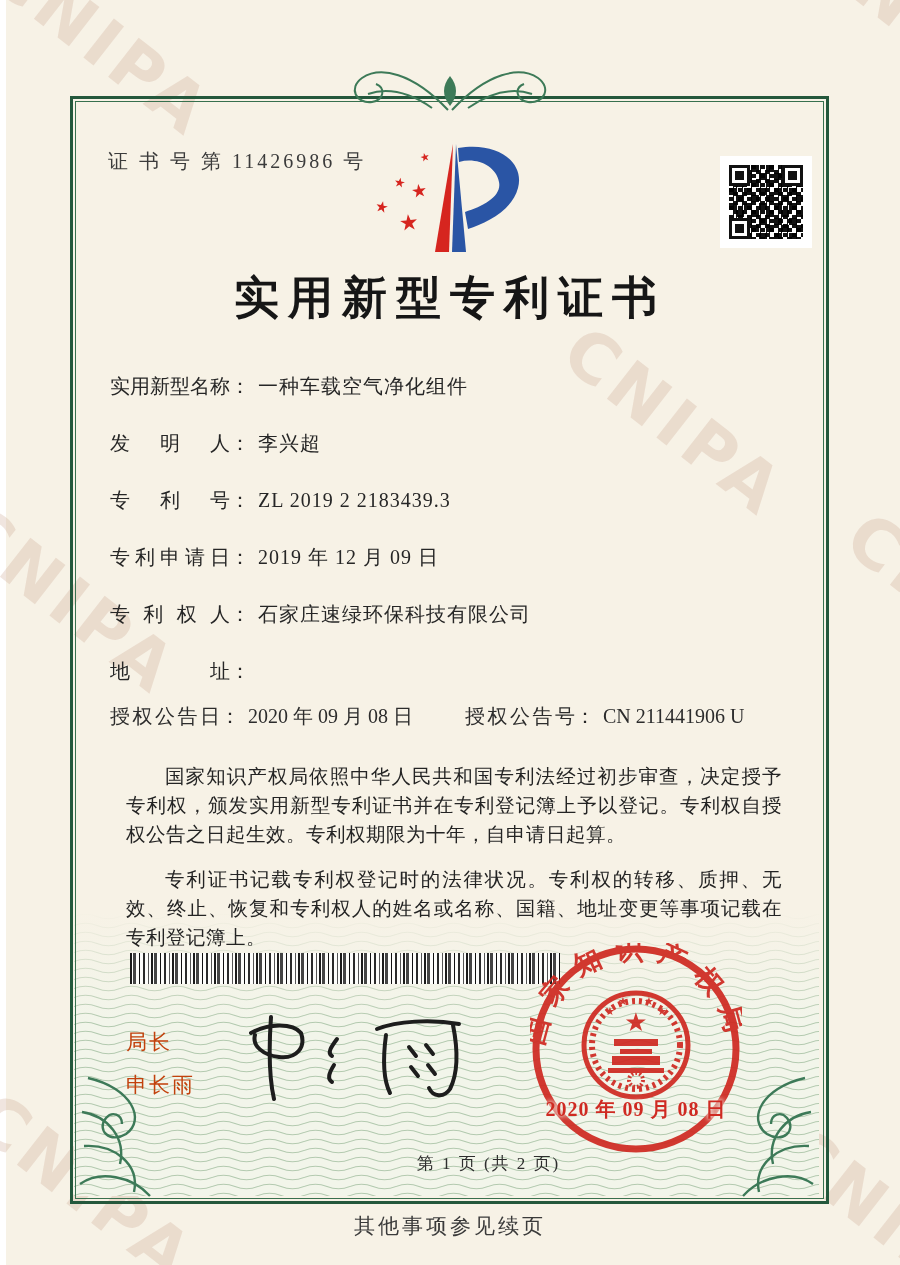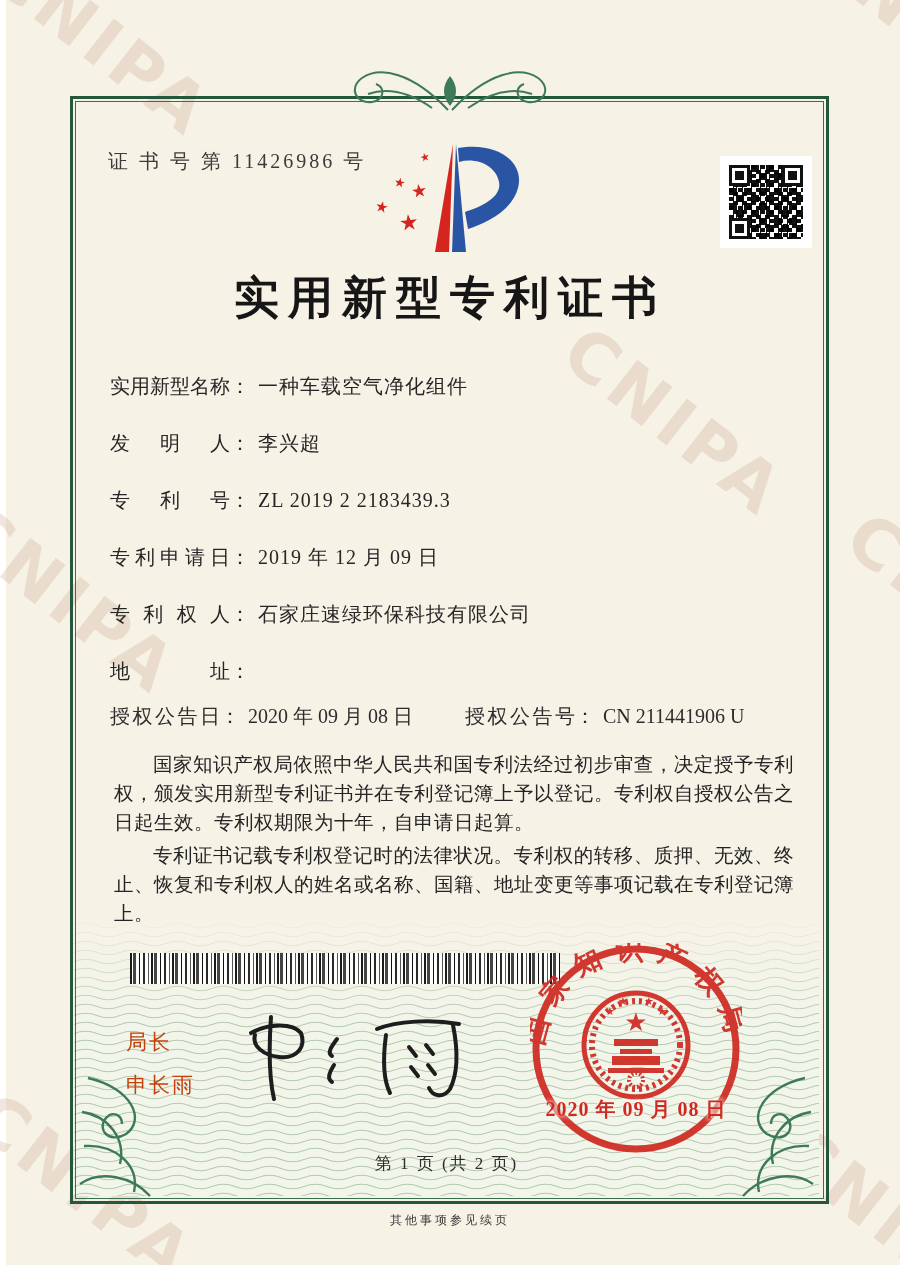--- a/index.html
+++ b/index.html
@@ -58,7 +58,7 @@
 
   .paras{position:absolute;left:110px;top:746px;width:688px;font-size:19.5px;
          line-height:29px;text-align:justify;letter-spacing:.5px;color:#242424;}
-  .paras p{margin:4px;text-indent:2em;}
+  .paras p{margin:16px;text-indent:2em;}
 
   .barcode{position:absolute;left:130px;top:953px;width:430px;height:31px;
     background:repeating-linear-gradient(90deg,

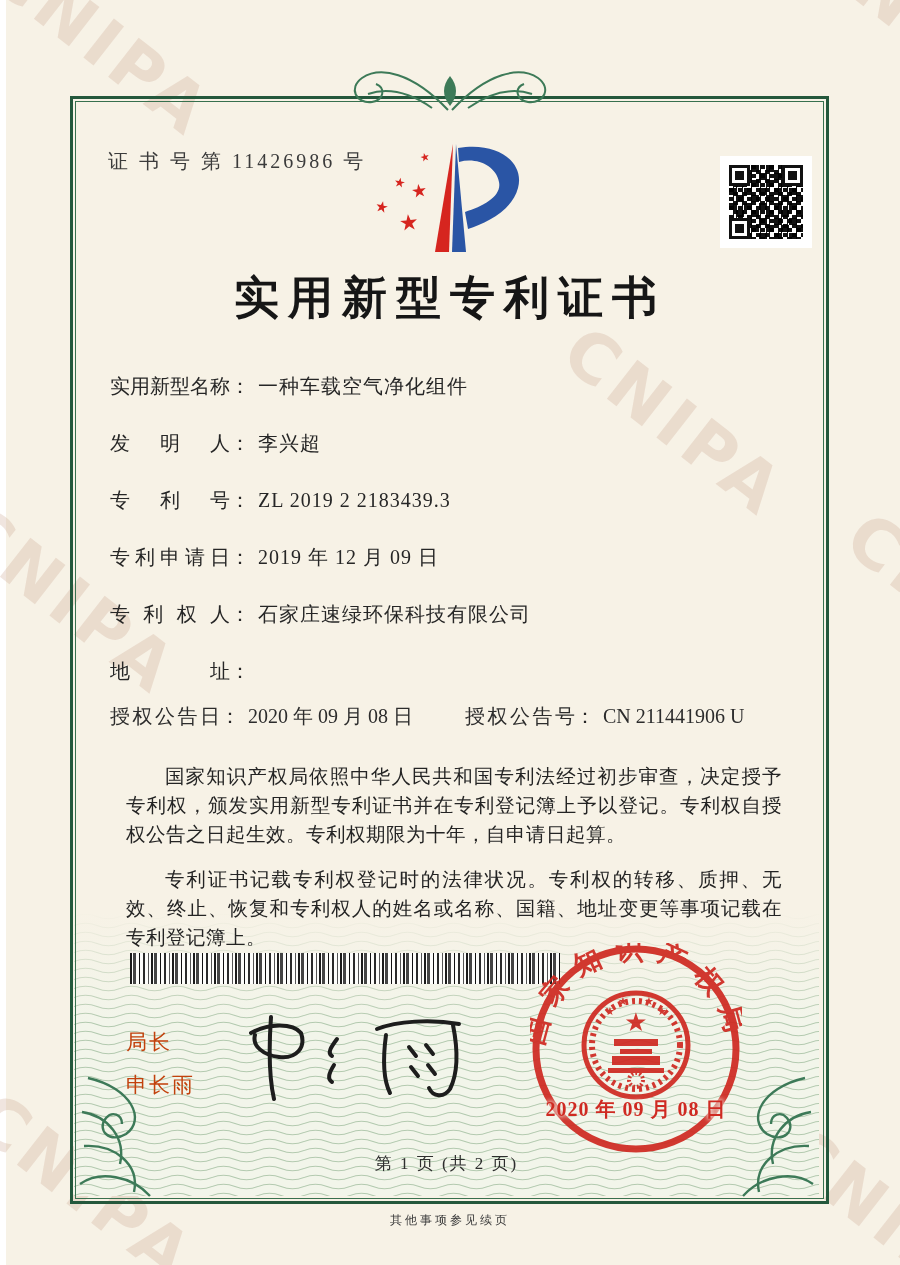--- a/index.html
+++ b/index.html
@@ -76,7 +76,7 @@
              text-shadow:0 0 5px #f2f4ea,0 0 5px #f2f4ea;}
 
   .page-info{position:absolute;left:70px;top:1152px;width:753px;text-align:center;
-             font-size:17px;letter-spacing:2px;color:#2e2e2e;}
+             font-size:17px;letter-spacing:2px;color:#2e2e2e;padding-left:42px;}
   .footer-note{position:absolute;left:0;top:1212px;width:100%;text-align:center;
                font-size:12px;letter-spacing:3px;color:#3a3a3a;}
 

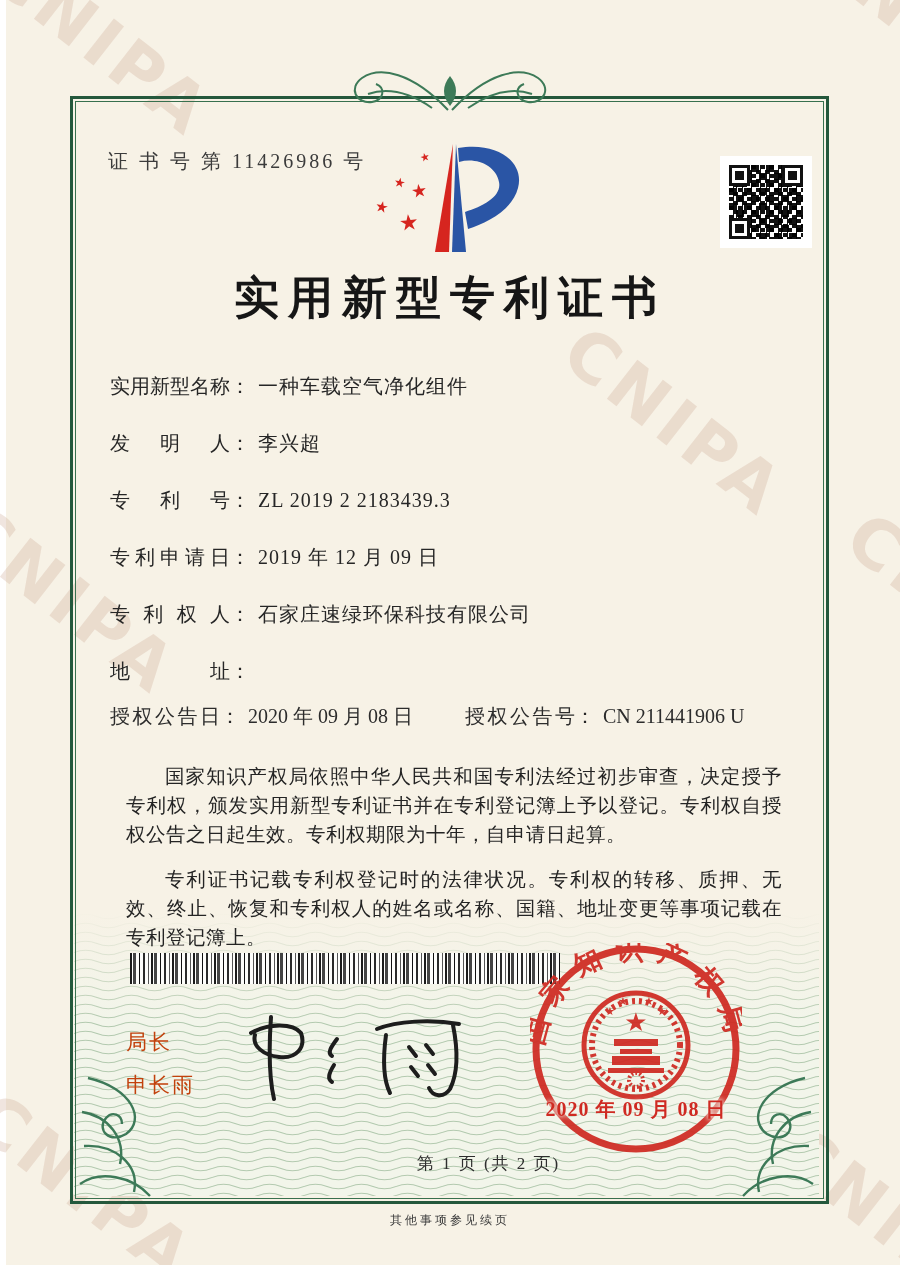--- a/index.html
+++ b/index.html
@@ -78,7 +78,7 @@
   .page-info{position:absolute;left:70px;top:1152px;width:753px;text-align:center;
              font-size:17px;letter-spacing:2px;color:#2e2e2e;padding-left:42px;}
   .footer-note{position:absolute;left:0;top:1212px;width:100%;text-align:center;
-               font-size:12px;letter-spacing:3px;color:#3a3a3a;}
+               font-size:21px;letter-spacing:3px;color:#3a3a3a;}
 
   .ornament-top{position:absolute;left:50%;top:60px;transform:translateX(-50%);}
   .ornament-bl{position:absolute;left:74px;top:1072px;}

